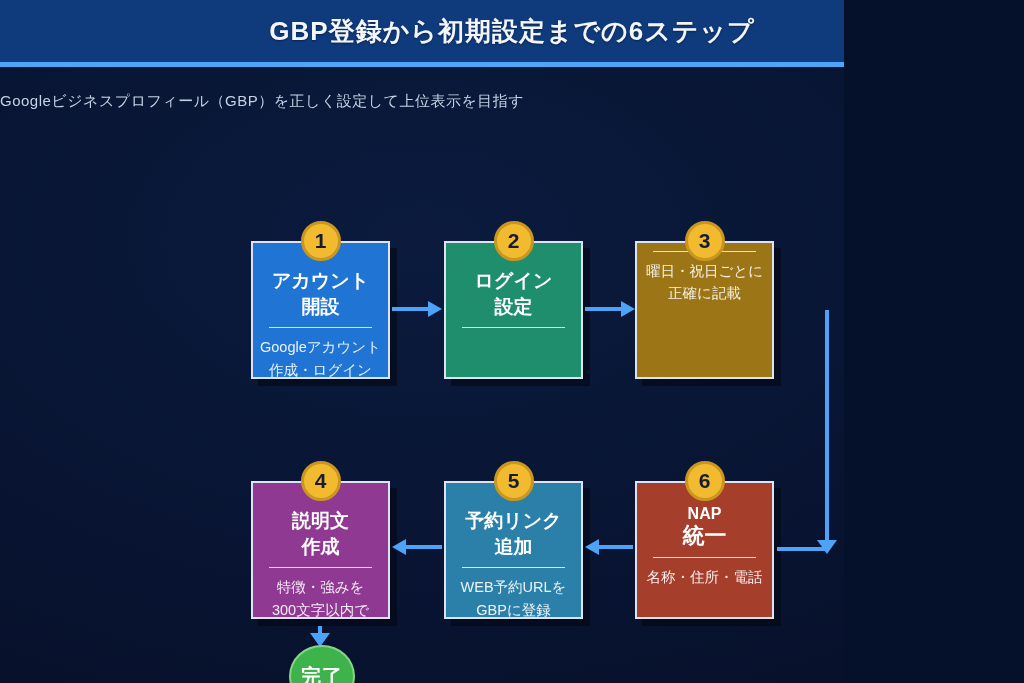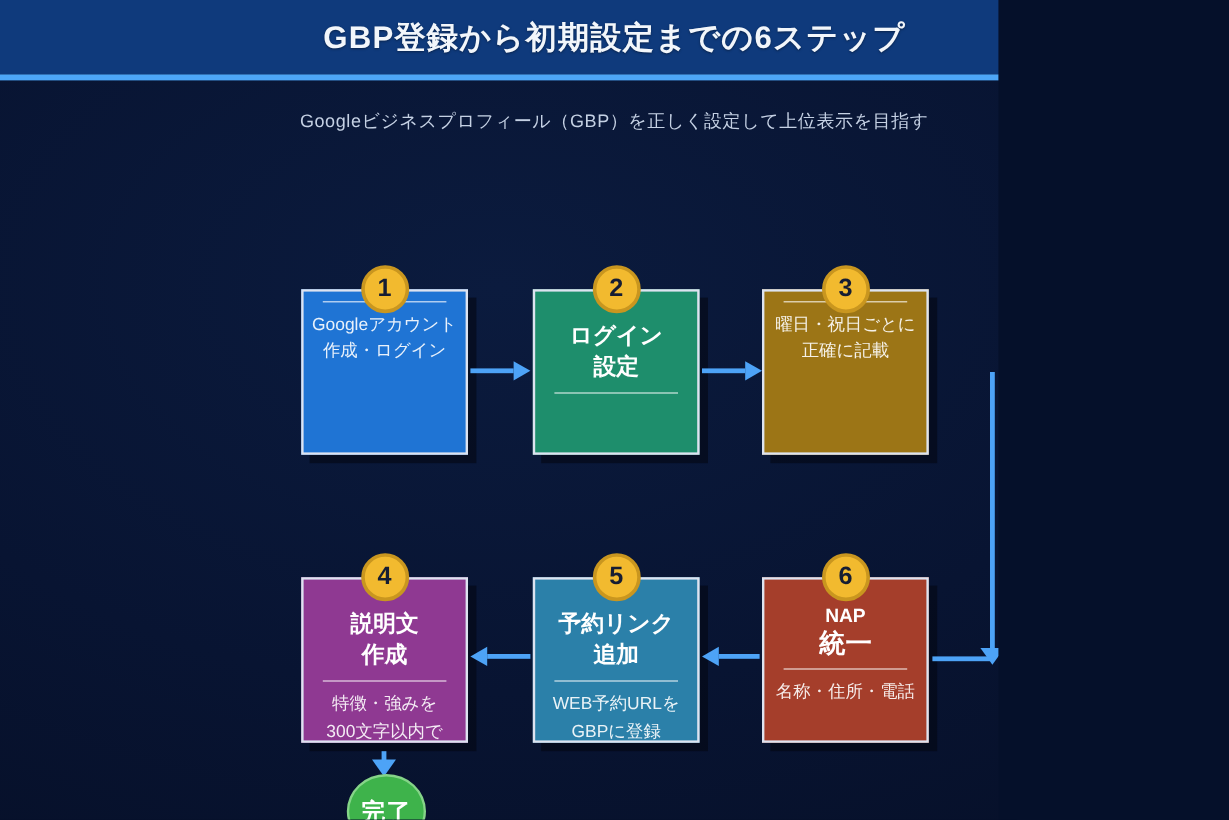--- a/index.html
+++ b/index.html
@@ -12,6 +12,7 @@
     width:832px;height:683px;
     overflow:hidden;
     background:radial-gradient(120% 90% at 50% 35%, #0b1b3e 0%, #081432 55%, #060f27 100%);
+    padding-left:12px;
   }
   
   .header{

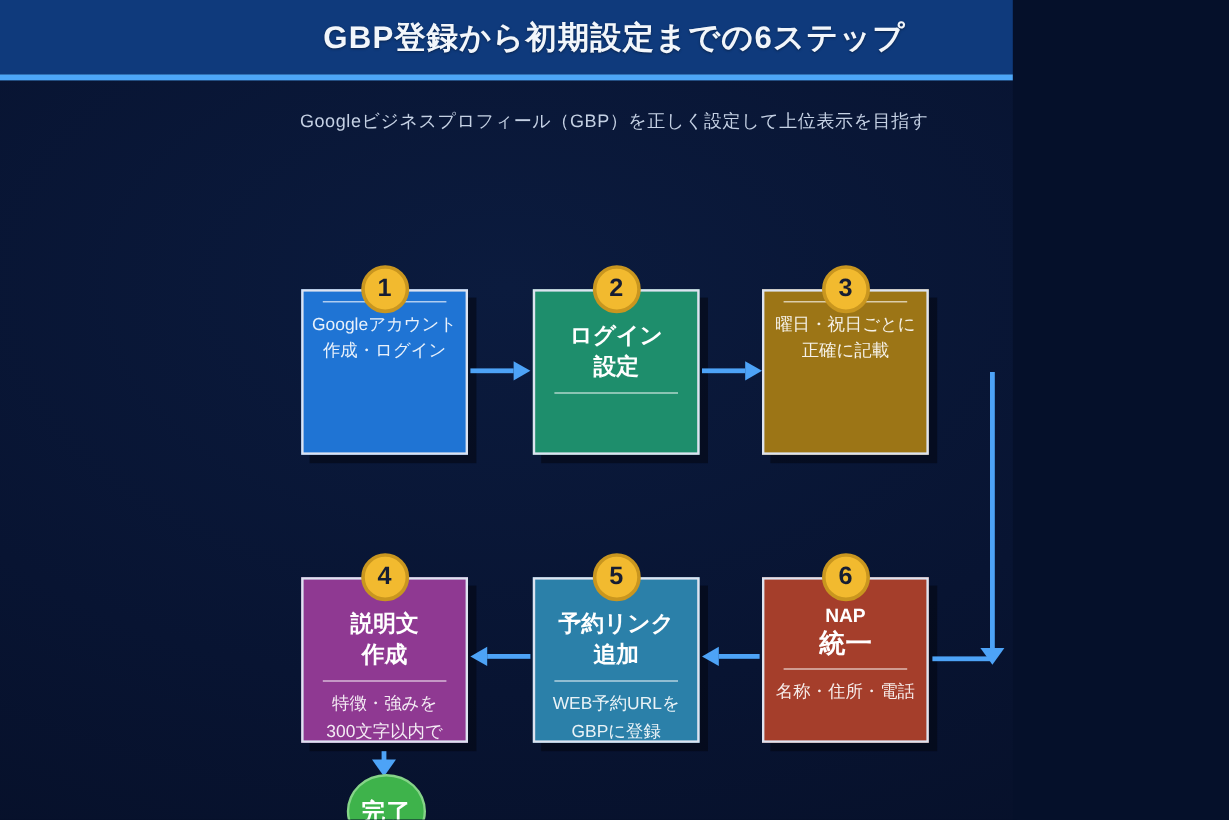--- a/index.html
+++ b/index.html
@@ -30,7 +30,7 @@
   }
   .subtitle{
     position:absolute;left:0;top:92px;width:1024px;
-    text-align:center;color:#c5d1e4;font-size:15px;letter-spacing:.5px;
+    color:#c5d1e4;font-size:15px;letter-spacing:.5px;
   }
   
   .step-card{

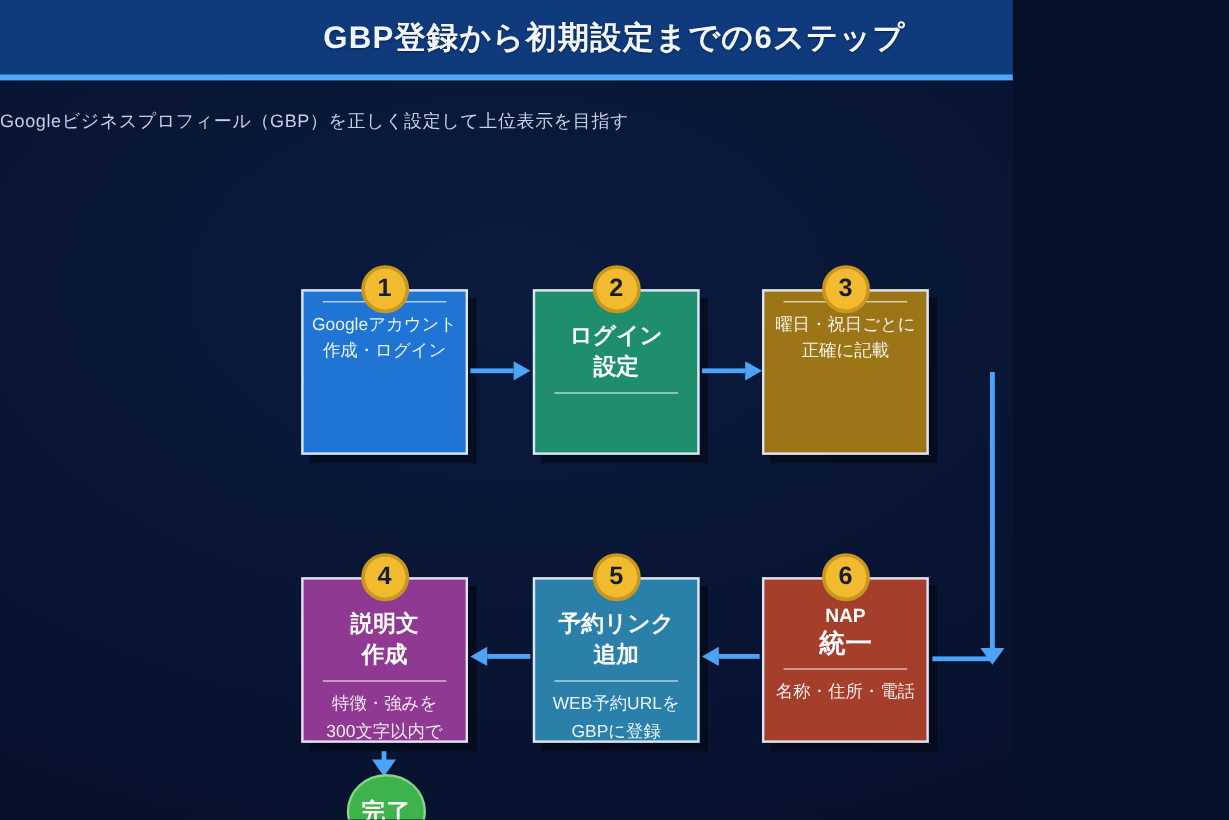--- a/index.html
+++ b/index.html
@@ -93,6 +93,10 @@
 
   <div class="step-card card-1" style="background: rgb(31, 116, 212);">
     <div class="badge">1</div>
+    <div class="step-title">
+      <div class="t1">アカウント</div>
+      <div class="t2">開設</div>
+    </div>
     <div class="divider"></div>
     <div class="step-desc">
       <div>Googleアカウント</div>

